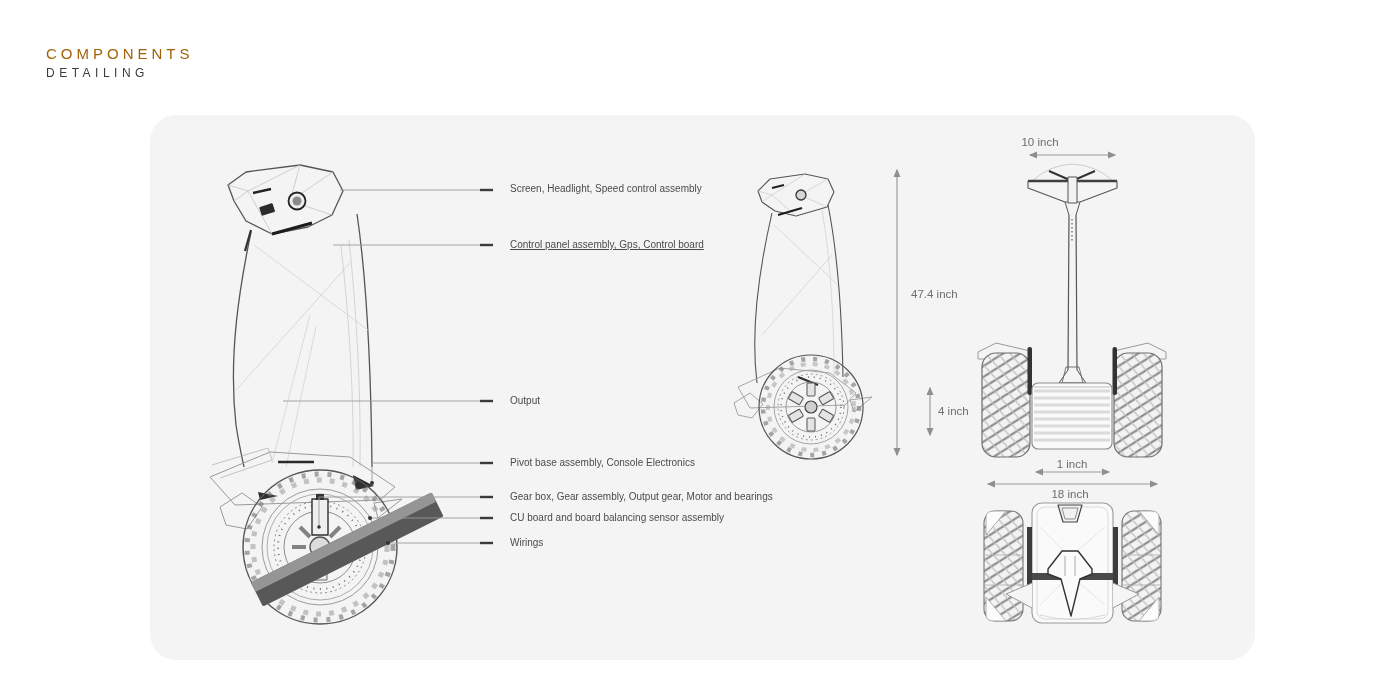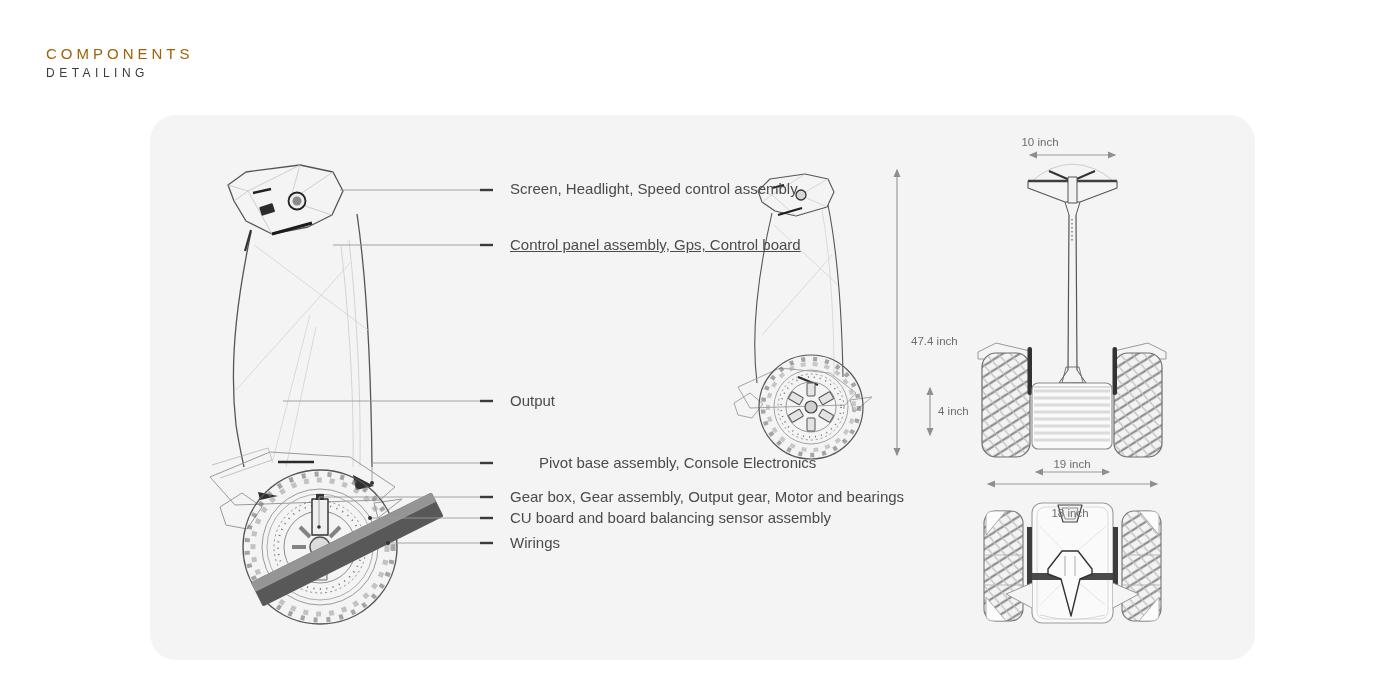--- a/index.html
+++ b/index.html
@@ -18,7 +18,7 @@
   svg.art { position:absolute; left:0; top:0; }
 
   .callout-label {
-    position:absolute; font-size:15px; color:#4b4b4b; white-space:nowrap; line-height:12px;
+    position:absolute; font-size:10px; color:#4b4b4b; white-space:nowrap; line-height:12px;
   }
   .dim-label {
     position:absolute; font-size:11.5px; color:#6d6d6d; white-space:nowrap; line-height:13px;

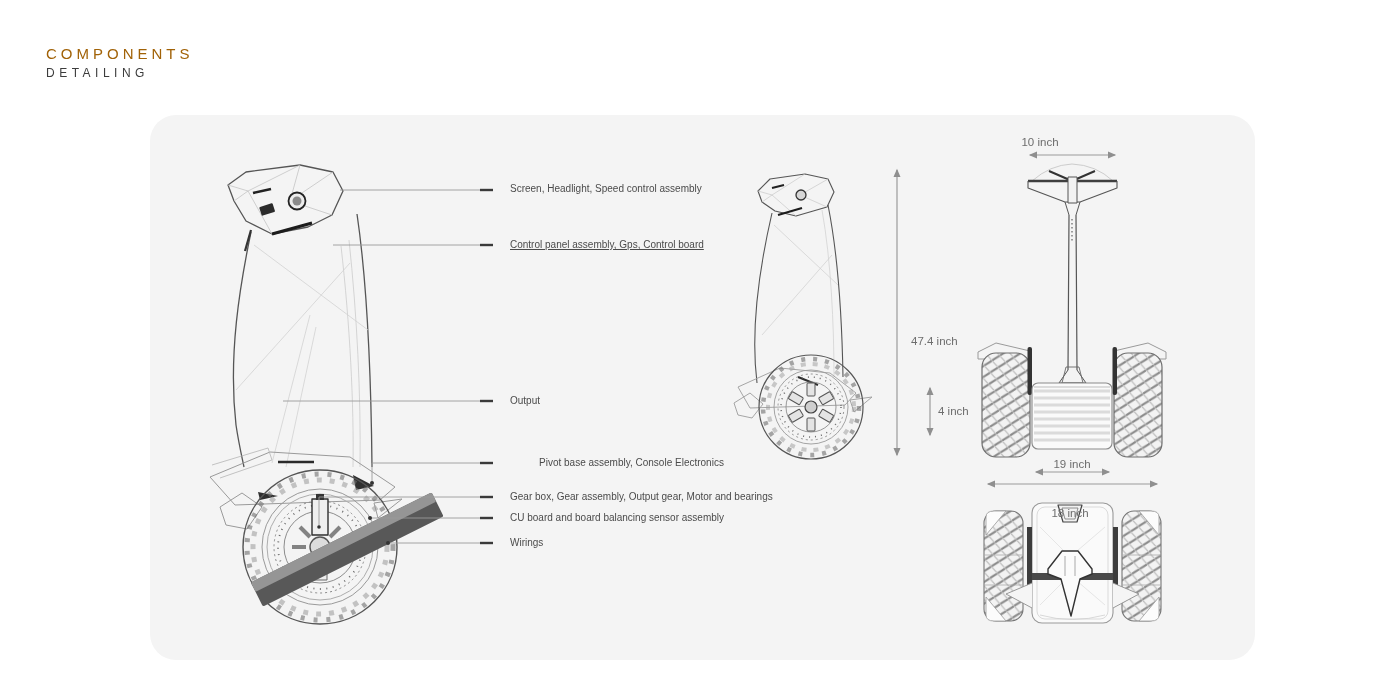--- a/index.html
+++ b/index.html
@@ -237,7 +237,7 @@
   <div class="callout-label" style="left:360px; top:422px;">Wirings</div>
 
   <div class="dim-label center" style="left:890px; top:21px;">10 inch</div>
-  <div class="dim-label" style="left:761px; top:173px;margin-top:47px;">47.4 inch</div>
+  <div class="dim-label" style="left:761px; top:173px;">47.4 inch</div>
   <div class="dim-label" style="left:788px; top:290px;">4 inch</div>
   <div class="dim-label center" style="left:922px; top:343px;">19 inch</div>
   <div class="dim-label center" style="left:920px; top:392px;">18 inch</div>

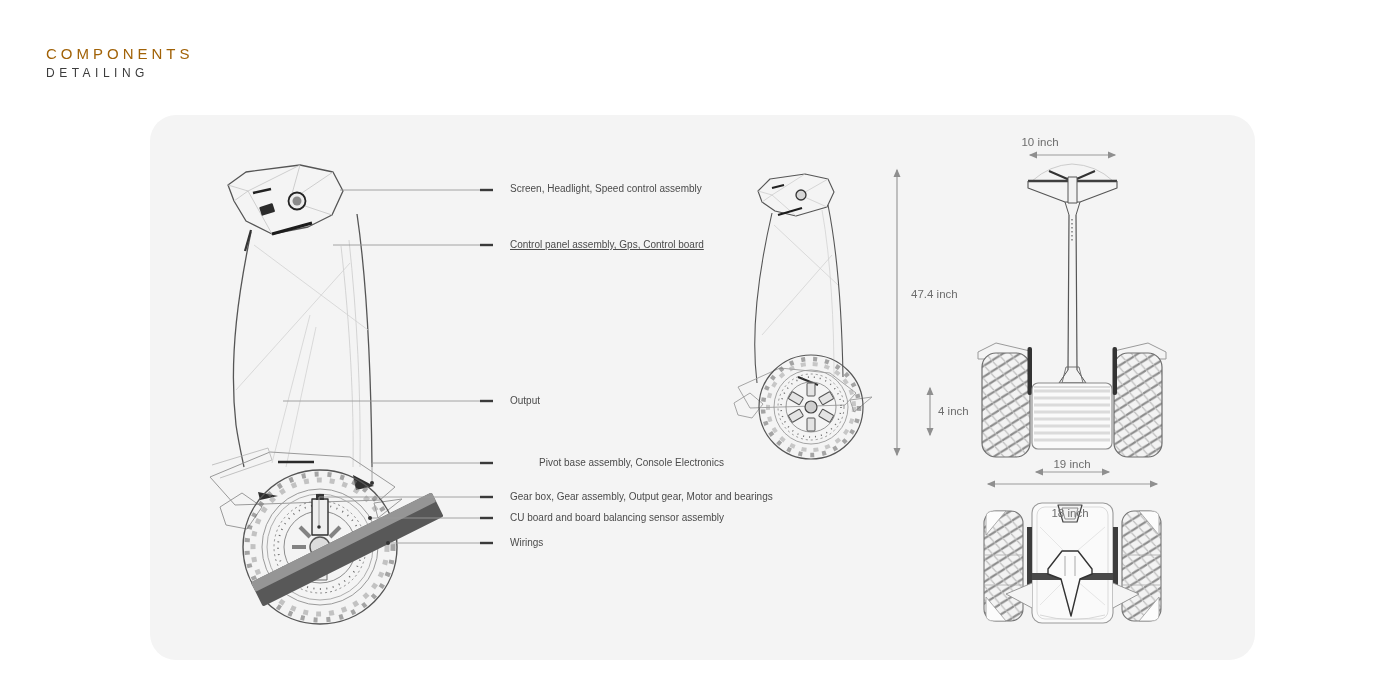--- a/index.html
+++ b/index.html
@@ -231,7 +231,7 @@
   <div class="callout-label" style="left:360px; top:68px;">Screen, Headlight, Speed control assembly</div>
   <div class="callout-label" style="left:360px; top:124px;text-decoration:underline;">Control panel assembly, Gps, Control board</div>
   <div class="callout-label" style="left:360px; top:280px;">Output</div>
-  <div class="callout-label" style="left:360px; top:342px;margin-left:29px;">Pivot base assembly, Console Electronics</div>
+  <div class="callout-label" style="left:360px; top:342px;">Pivot base assembly, Console Electronics</div>
   <div class="callout-label" style="left:360px; top:376px;">Gear box, Gear assembly, Output gear, Motor and bearings</div>
   <div class="callout-label" style="left:360px; top:397px;">CU board and board balancing sensor assembly</div>
   <div class="callout-label" style="left:360px; top:422px;">Wirings</div>

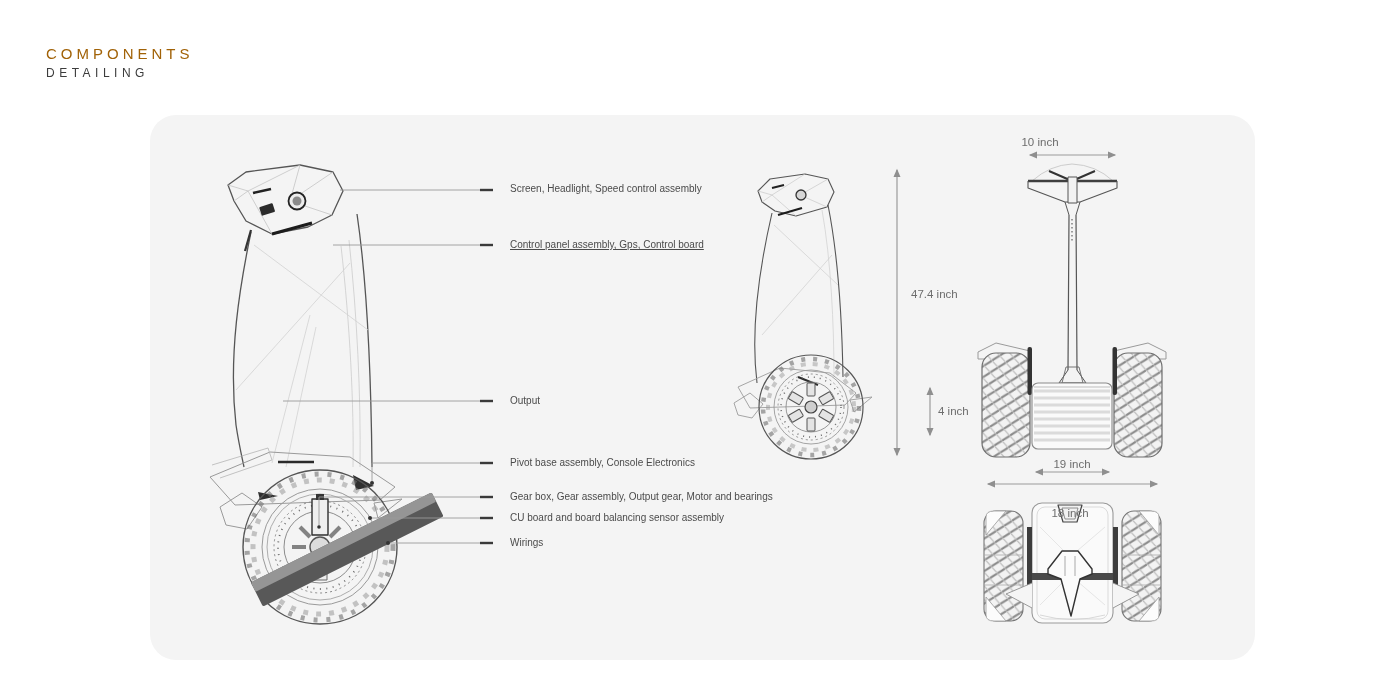--- a/index.html
+++ b/index.html
@@ -239,7 +239,7 @@
   <div class="dim-label center" style="left:890px; top:21px;">10 inch</div>
   <div class="dim-label" style="left:761px; top:173px;">47.4 inch</div>
   <div class="dim-label" style="left:788px; top:290px;">4 inch</div>
-  <div class="dim-label center" style="left:922px; top:343px;">19 inch</div>
+  <div class="dim-label center" style="left:922px; top:343px;">1 inch</div>
   <div class="dim-label center" style="left:920px; top:392px;">18 inch</div>
 </div>
 

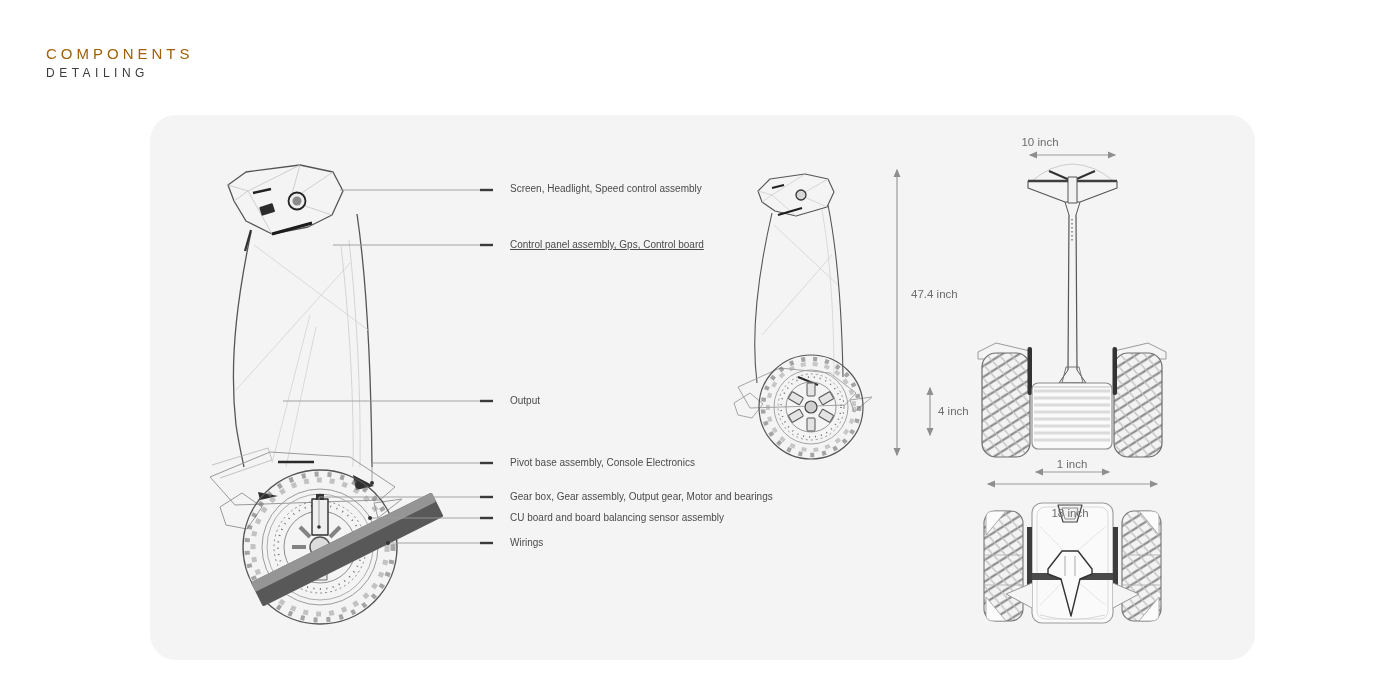--- a/index.html
+++ b/index.html
@@ -240,7 +240,7 @@
   <div class="dim-label" style="left:761px; top:173px;">47.4 inch</div>
   <div class="dim-label" style="left:788px; top:290px;">4 inch</div>
   <div class="dim-label center" style="left:922px; top:343px;">1 inch</div>
-  <div class="dim-label center" style="left:920px; top:392px;">18 inch</div>
+  <div class="dim-label center" style="left:920px; top:373px;">18 inch</div>
 </div>
 
 </body></html>

